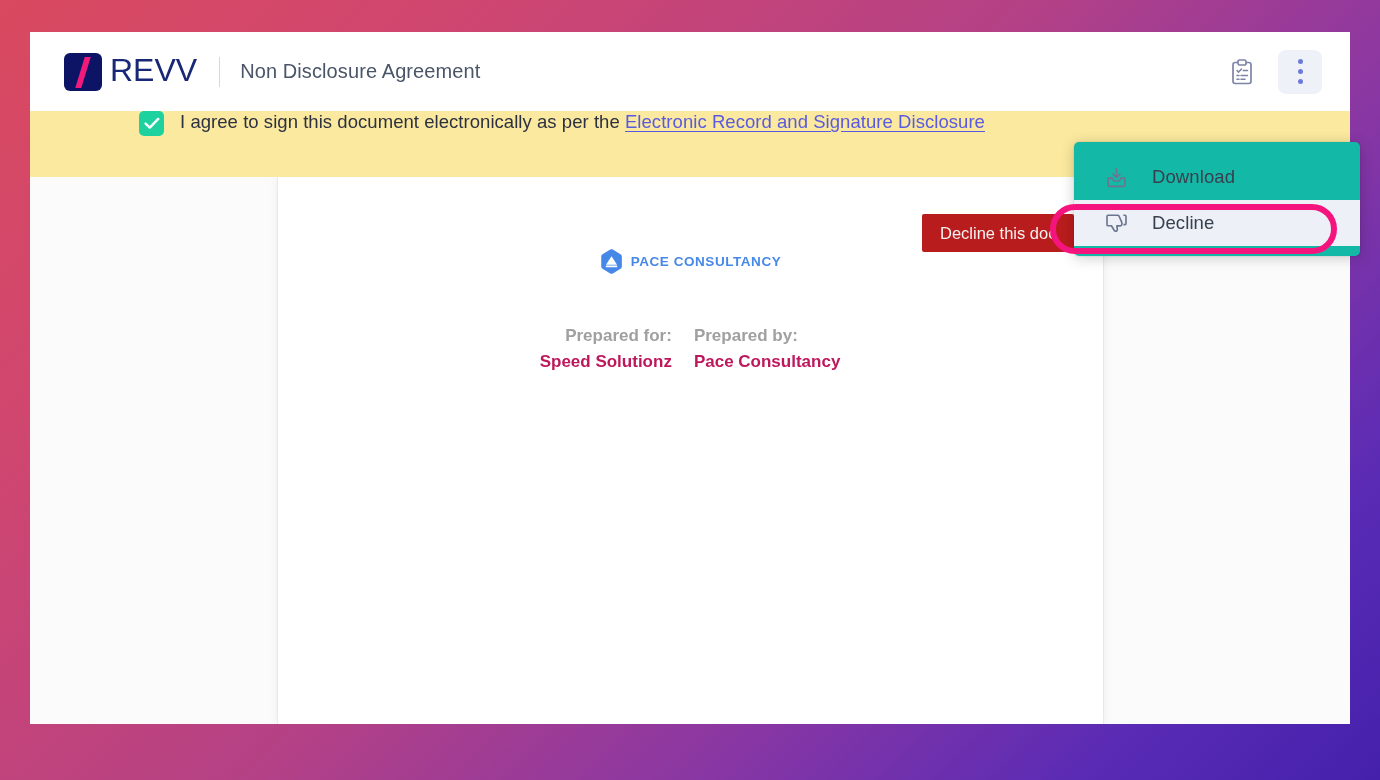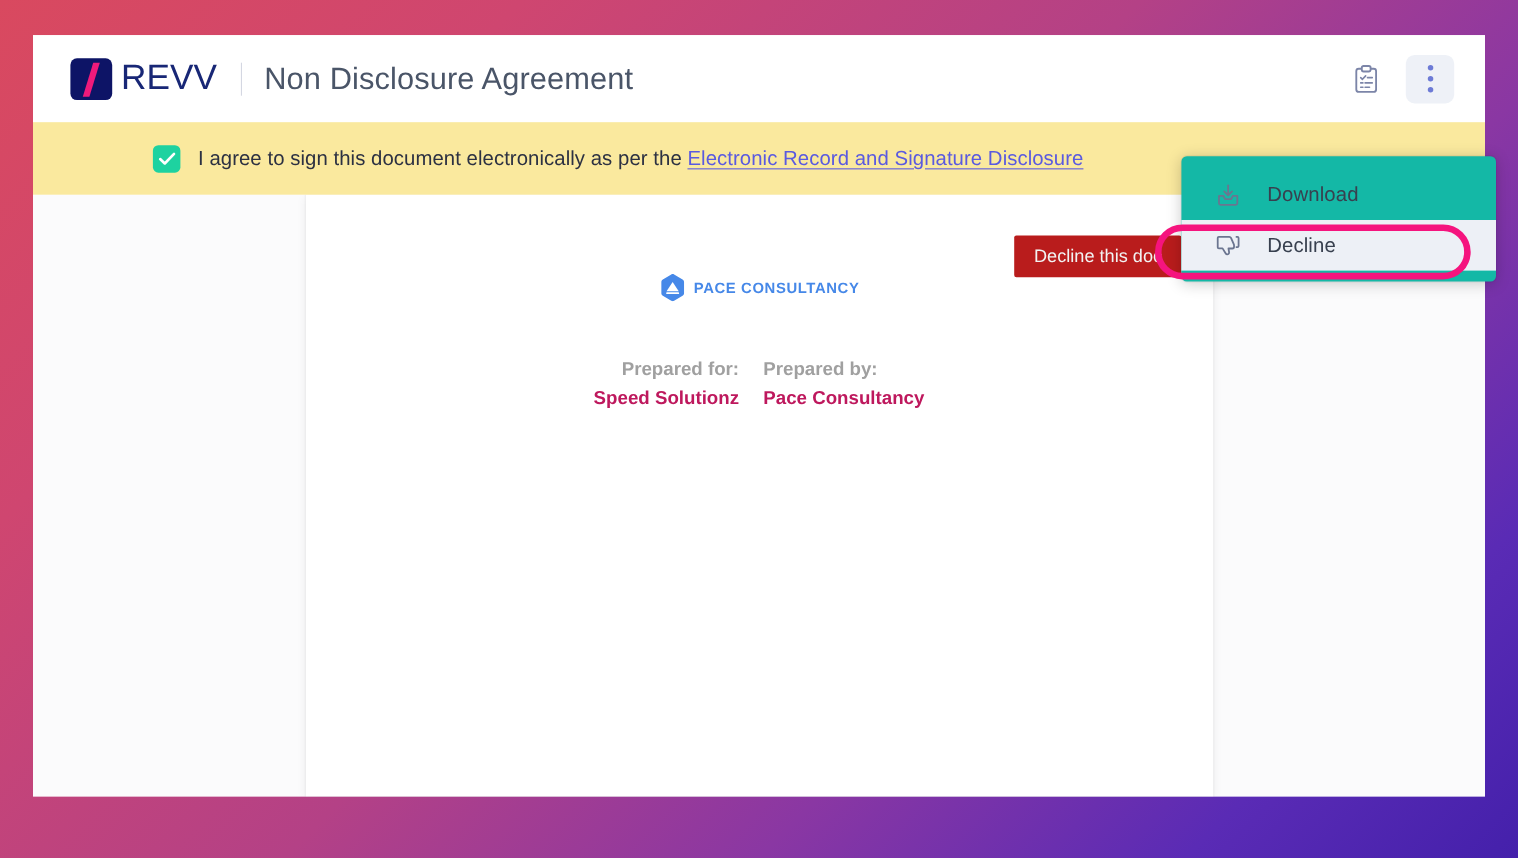--- a/index.html
+++ b/index.html
@@ -87,7 +87,7 @@
   }
 
   #doc-title {
-    font-size: 28px;
+    font-size: 20px;
     color: #4a5568;
     font-weight: 400;
     letter-spacing: .1px;

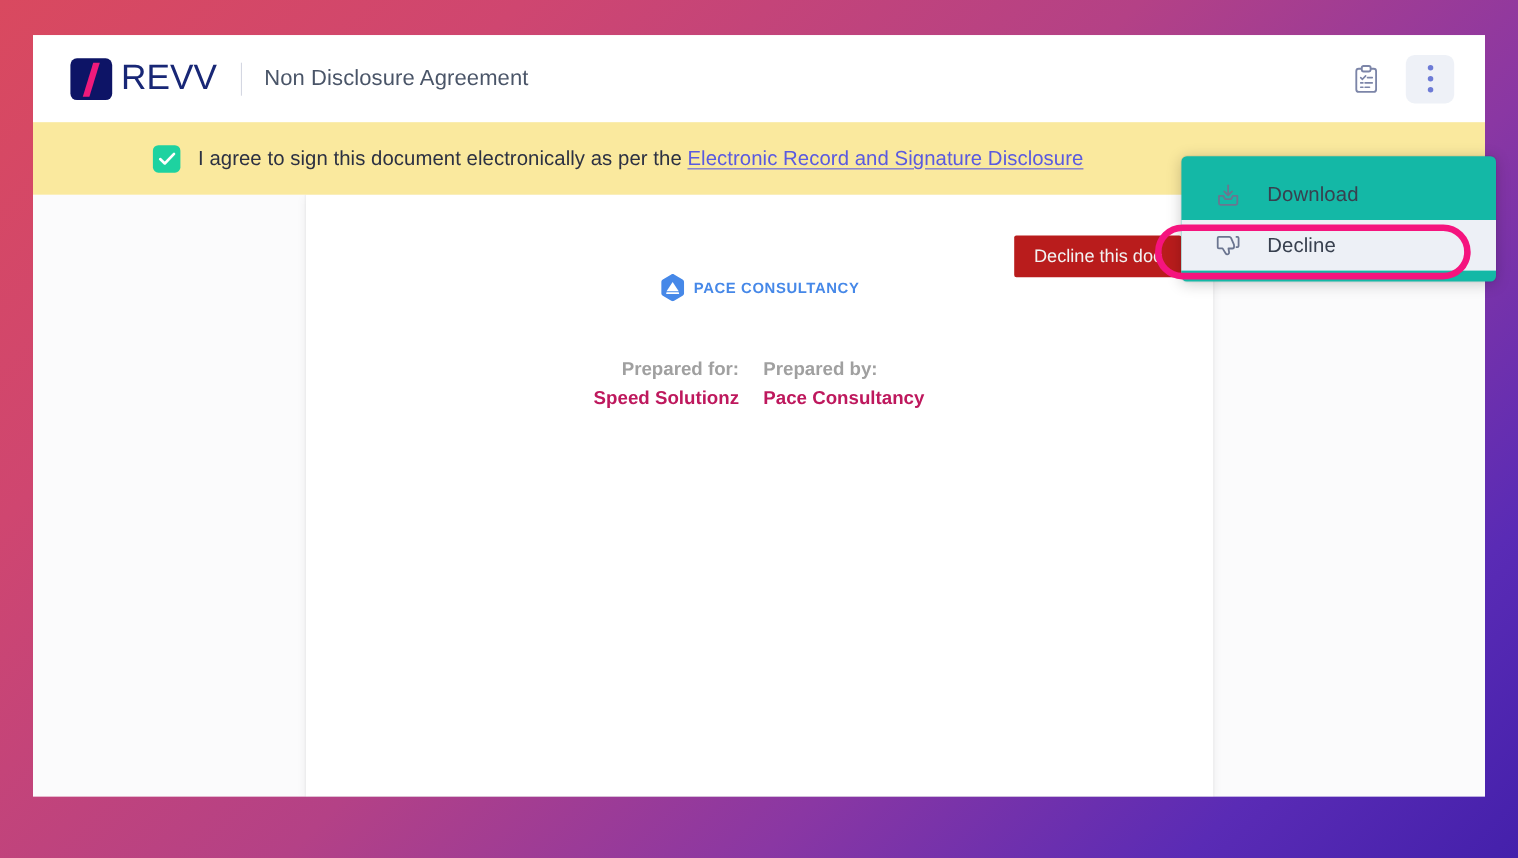--- a/index.html
+++ b/index.html
@@ -121,7 +121,6 @@
     height: 66px;
     background: #fae99e;
     display: flex;
-    align-items: center;
     padding-left: 109px;
     position: relative;
     z-index: 2;

